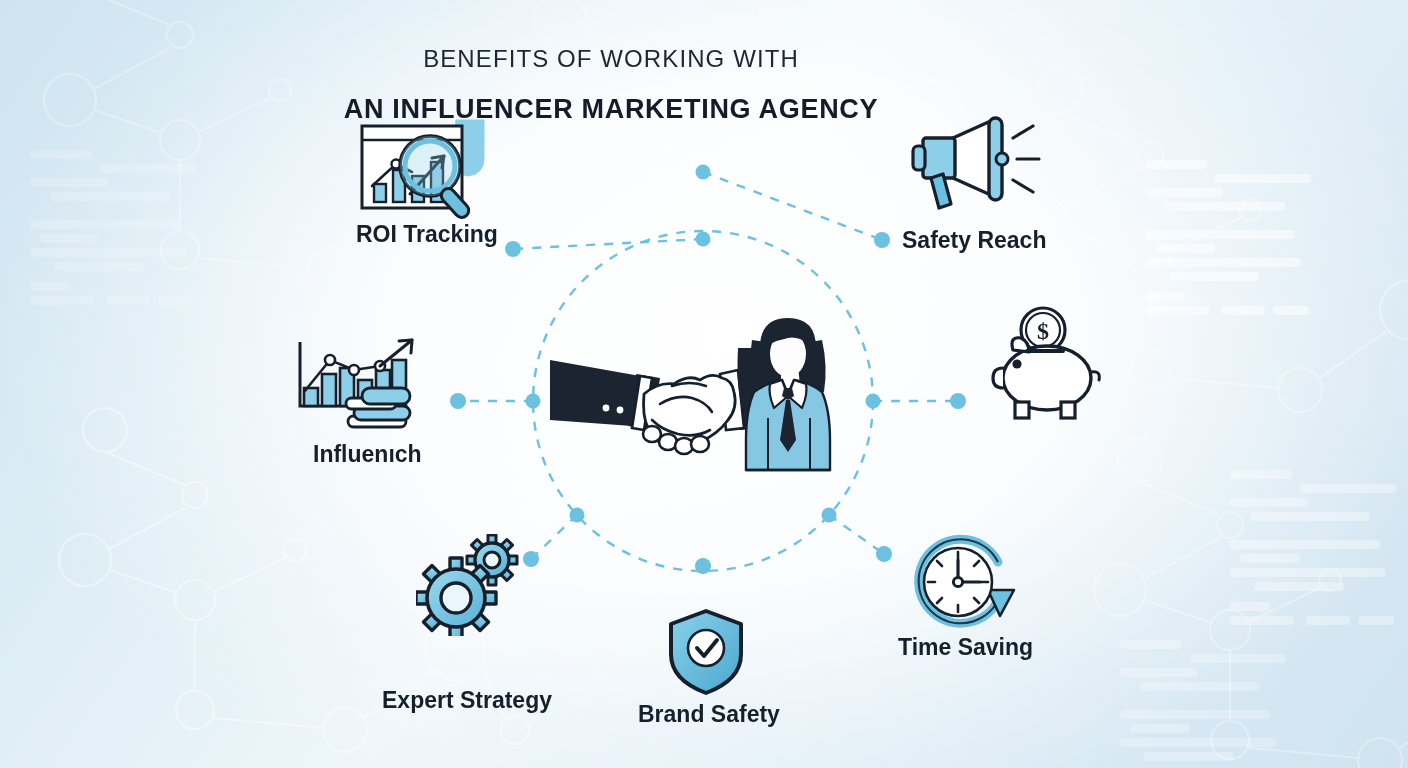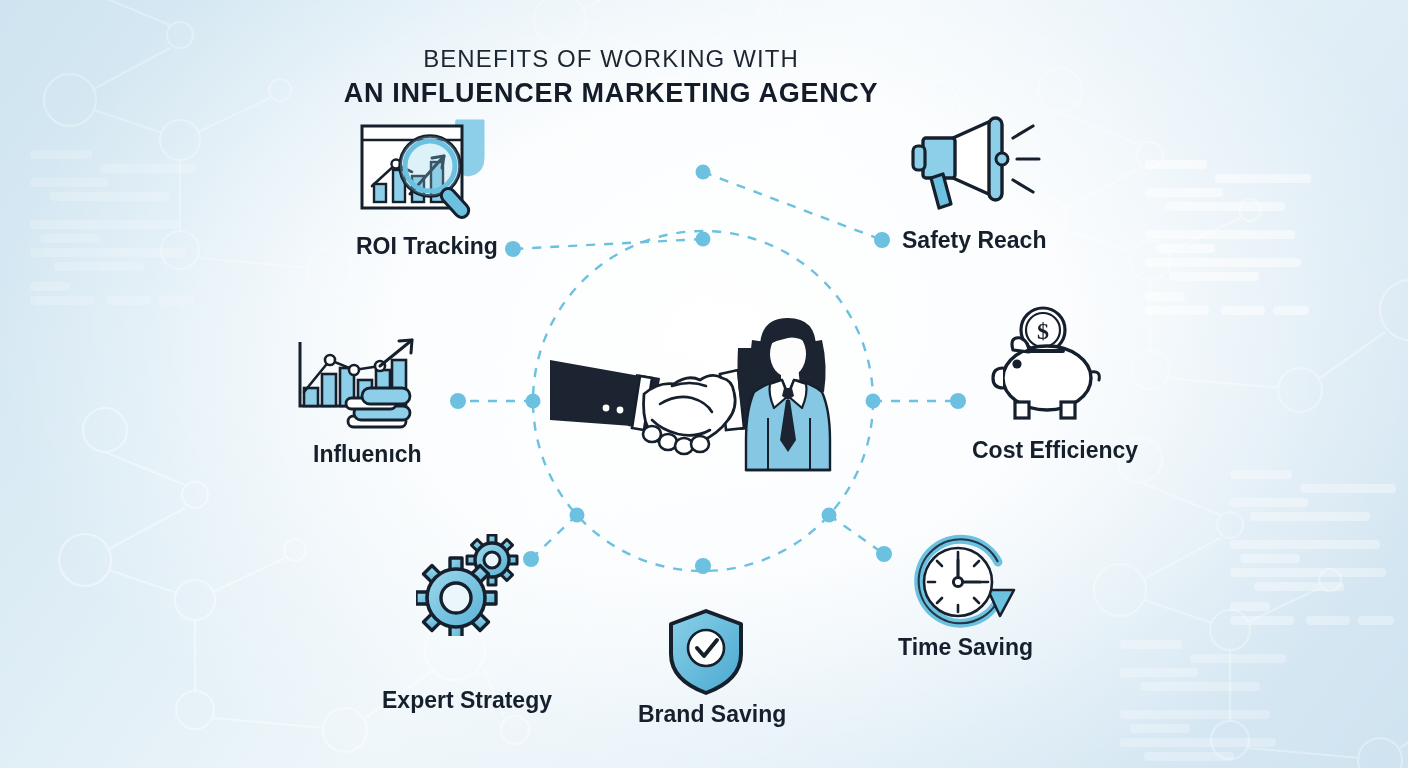--- a/index.html
+++ b/index.html
@@ -31,7 +31,7 @@
   }
   .title-line2 {
     font-size:27px; letter-spacing:0.7px; color:#131c28;
-    font-weight:700; line-height:36px; margin-top:1px;
+    font-weight:700; line-height:36px; margin-top:17px;
   }
 
   .node-label {

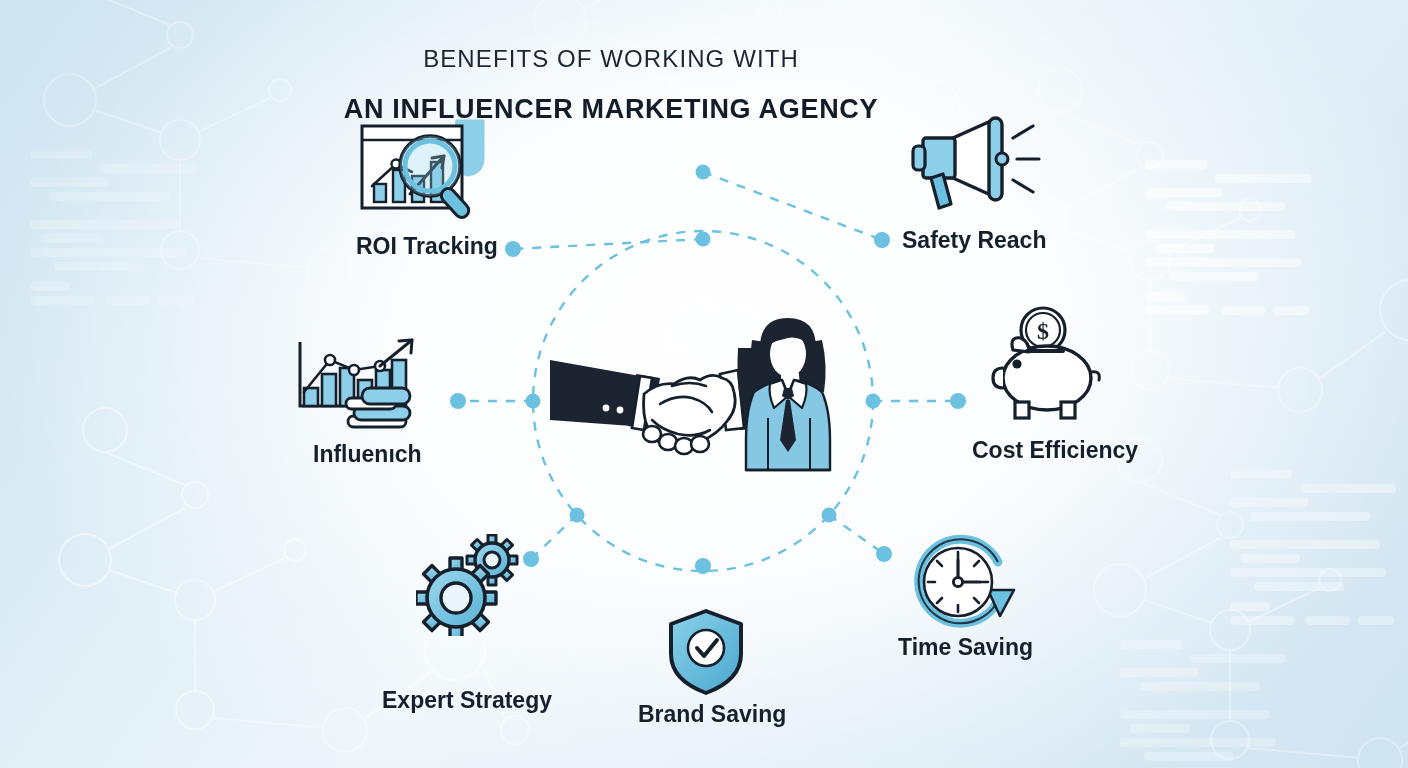--- a/index.html
+++ b/index.html
@@ -379,7 +379,7 @@
       <div class="title-line2">AN INFLUENCER MARKETING AGENCY</div>
     </div>
 
-  <div class="node-label" style="left: 356px; top: 232px;">ROI Tracking</div>
+  <div class="node-label" style="left: 356px; top: 220px;">ROI Tracking</div>
       <div class="node-label" style="left: 902px; top: 226px;">Safety Reach</div>
       <div class="node-label" style="left: 972px; top: 436px;">Cost Efficiency</div>
       <div class="node-label" style="left: 898px; top: 633px;">Time Saving</div>

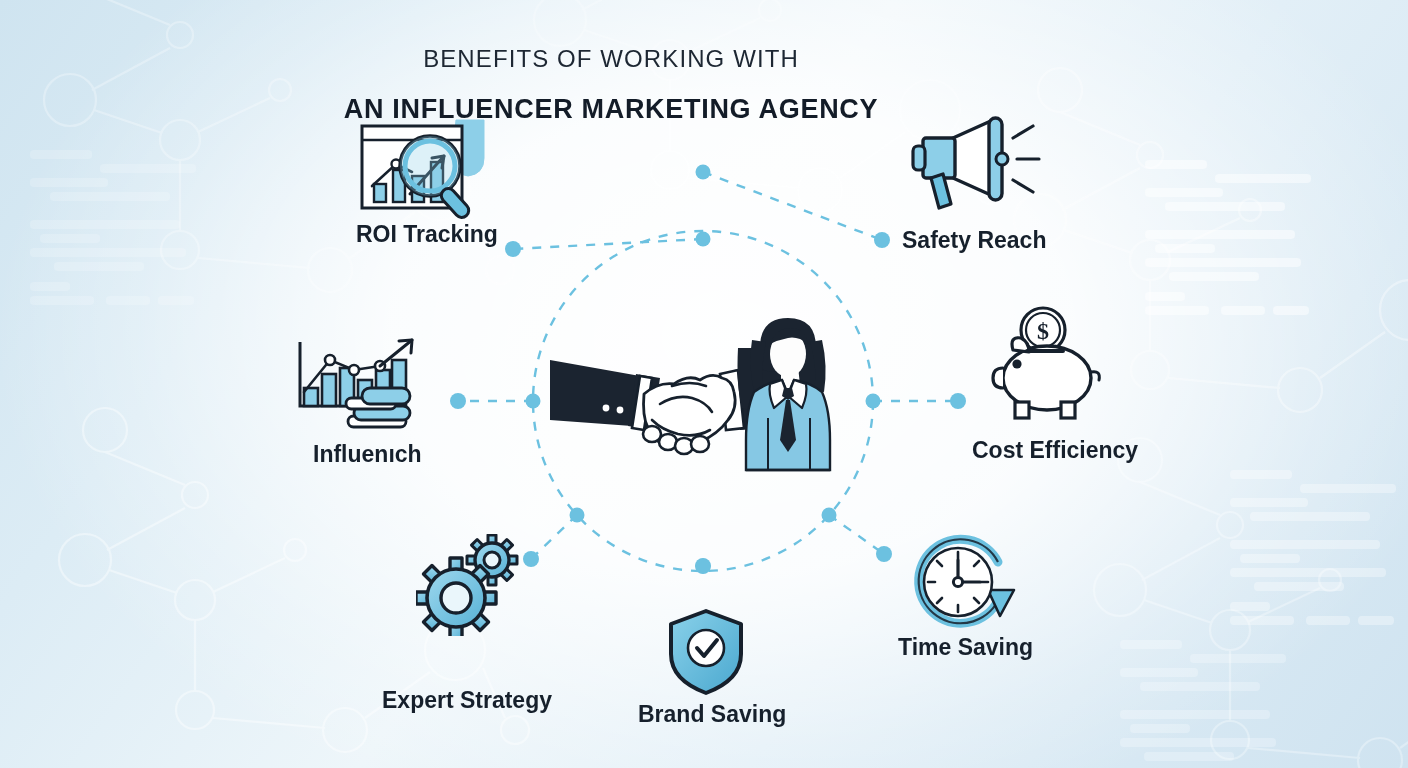--- a/index.html
+++ b/index.html
@@ -381,7 +381,6 @@
 
   <div class="node-label" style="left: 356px; top: 220px;">ROI Tracking</div>
       <div class="node-label" style="left: 902px; top: 226px;">Safety Reach</div>
-      <div class="node-label" style="left: 972px; top: 436px;">Cost Efficiency</div>
       <div class="node-label" style="left: 898px; top: 633px;">Time Saving</div>
       <div class="node-label" style="left: 638px; top: 700px;">Brand Saving</div>
       <div class="node-label" style="left: 382px; top: 686px;">Expert Strategy</div>

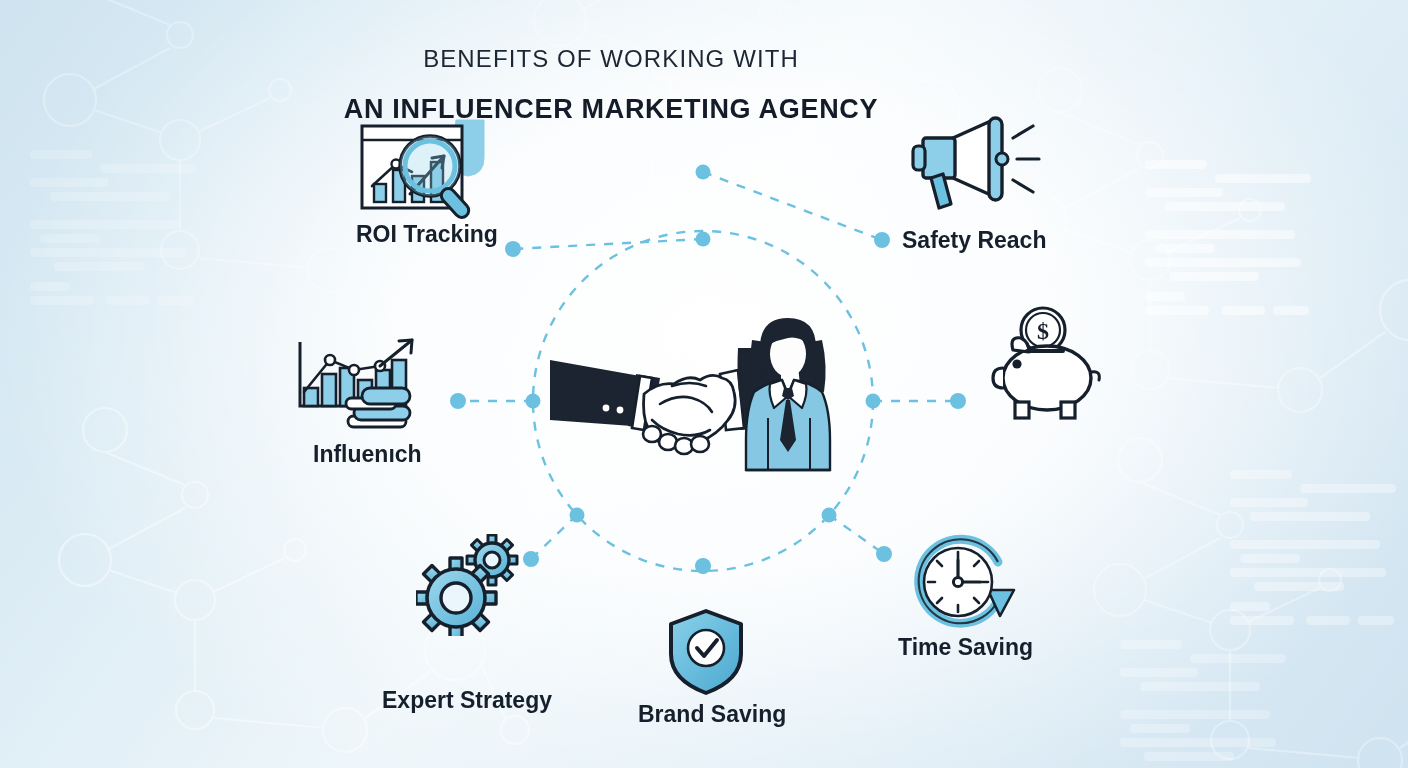--- a/index.html
+++ b/index.html
@@ -382,7 +382,7 @@
   <div class="node-label" style="left: 356px; top: 220px;">ROI Tracking</div>
       <div class="node-label" style="left: 902px; top: 226px;">Safety Reach</div>
       <div class="node-label" style="left: 898px; top: 633px;">Time Saving</div>
-      <div class="node-label" style="left: 638px; top: 700px;">Brand Saving</div>
+      <div class="node-label" style="left: 638px; top: 700px;">Brand Safety</div>
       <div class="node-label" style="left: 382px; top: 686px;">Expert Strategy</div>
       <div class="node-label" style="left: 301px; top: 440px; margin-left: 12px;">Influenıch</div>
     </div>

